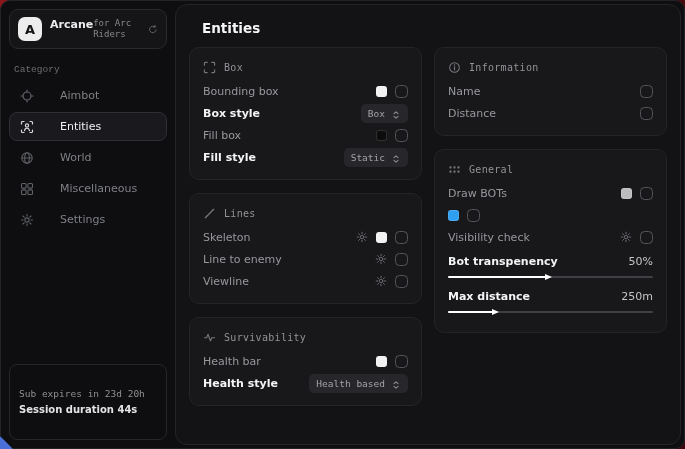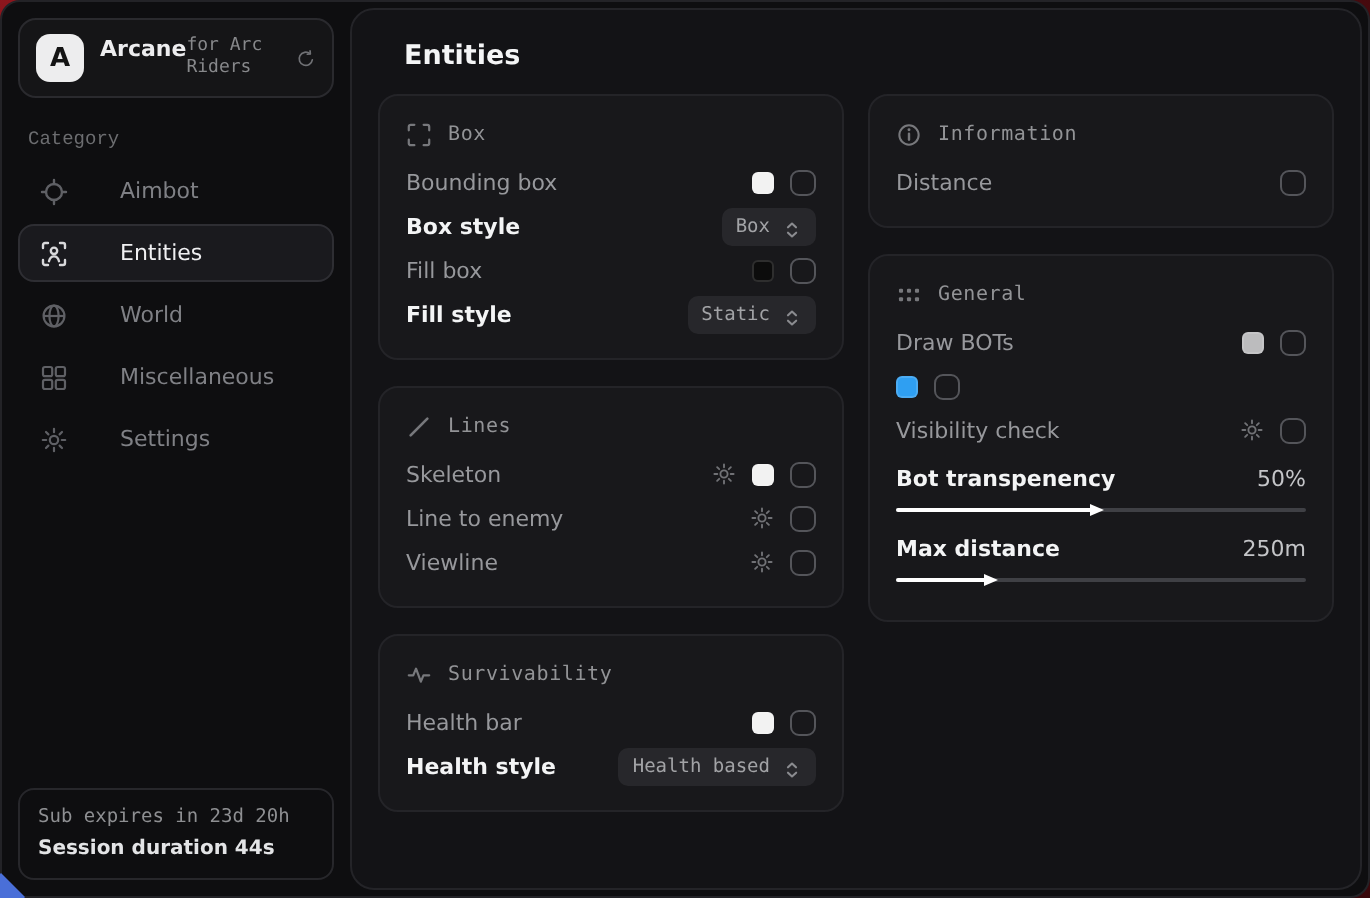--- a/index.html
+++ b/index.html
@@ -274,6 +274,12 @@
                 <span class="panel-title">Information</span>
               </div>
               <div class="row">
+                <span class="row-label">Name</span>
+                <div class="controls">
+                  <span class="checkbox"></span>
+                </div>
+              </div>
+              <div class="row">
                 <span class="row-label">Distance</span>
                 <div class="controls">
                   <span class="checkbox"></span>

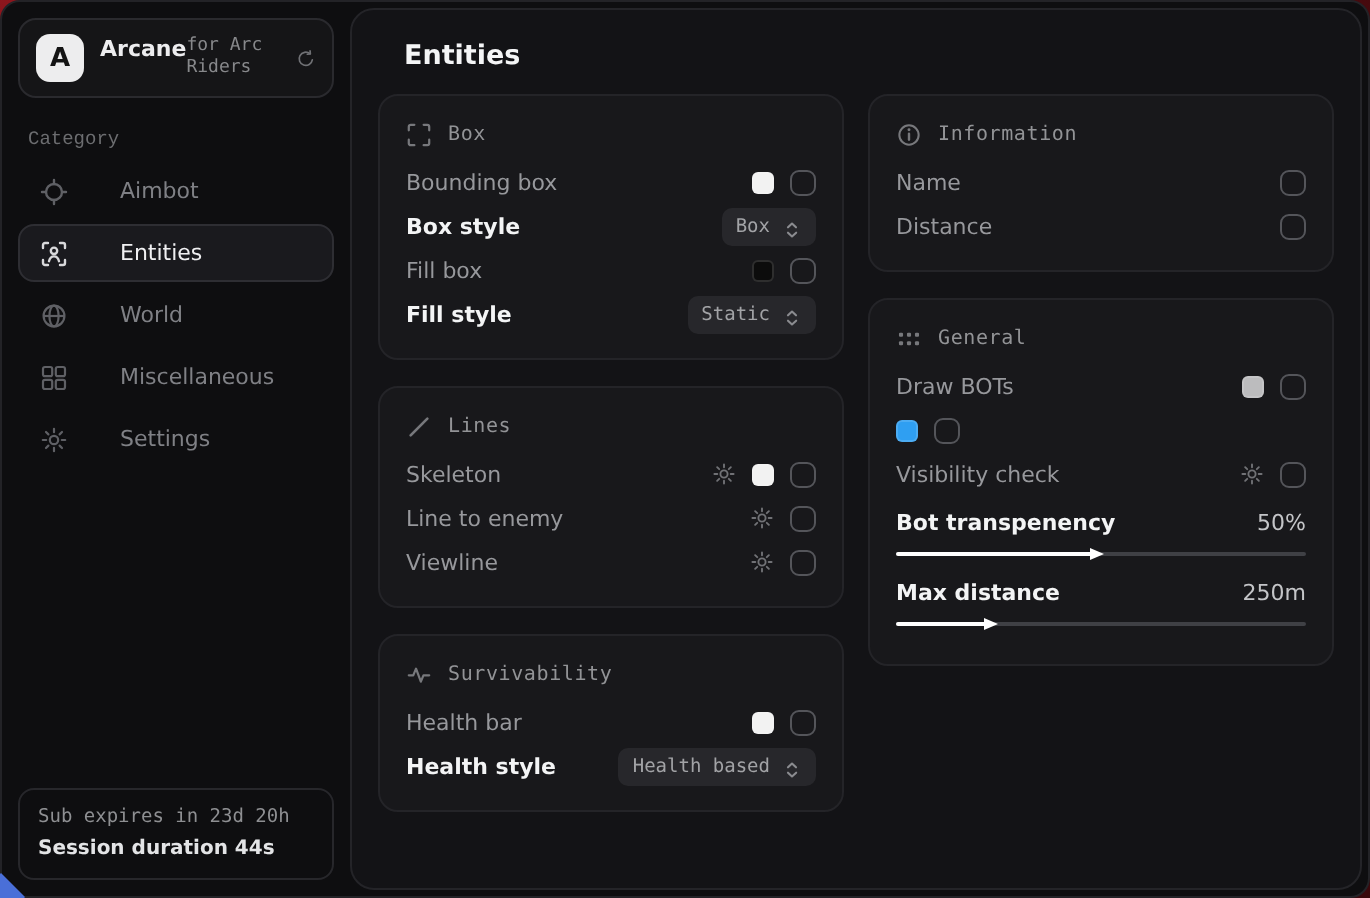--- a/index.html
+++ b/index.html
@@ -23,7 +23,7 @@
   .side-item .icon{width:14px;height:14px;color:#5f6065;flex:0 0 auto;}
   .side-item.selected{background:#1a1a1e;border-color:#2e2e33;color:#f0f0f2;}
   .side-item.selected .icon{color:#d8d8da;}
-  .side-footer{margin-top:auto;border:1px solid #27272b;border-radius:8px;padding:7px 9px;line-height:1.55;}
+  .side-footer{margin-top:auto;border:1px solid #27272b;border-radius:8px;padding:22px 9px;line-height:1.55;}
   .side-footer .l1{font-size:9.5px;color:#8e8f92;font-family:"DejaVu Sans Mono","Liberation Mono",monospace;}
   .side-footer .l2{font-size:10px;font-weight:bold;color:#e3e4e6;}
 

